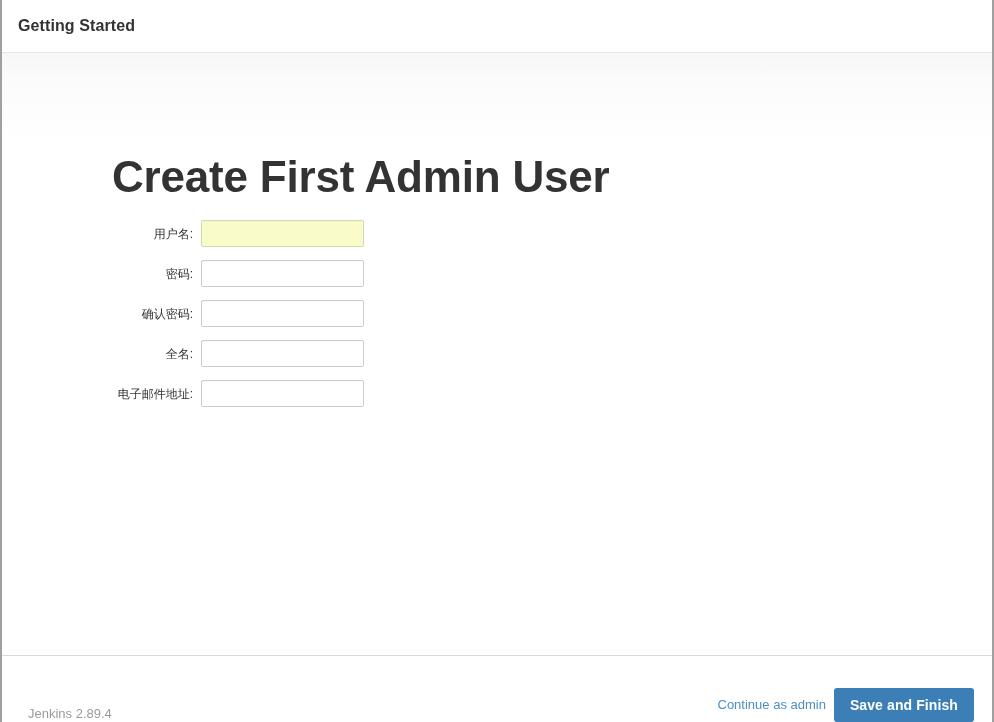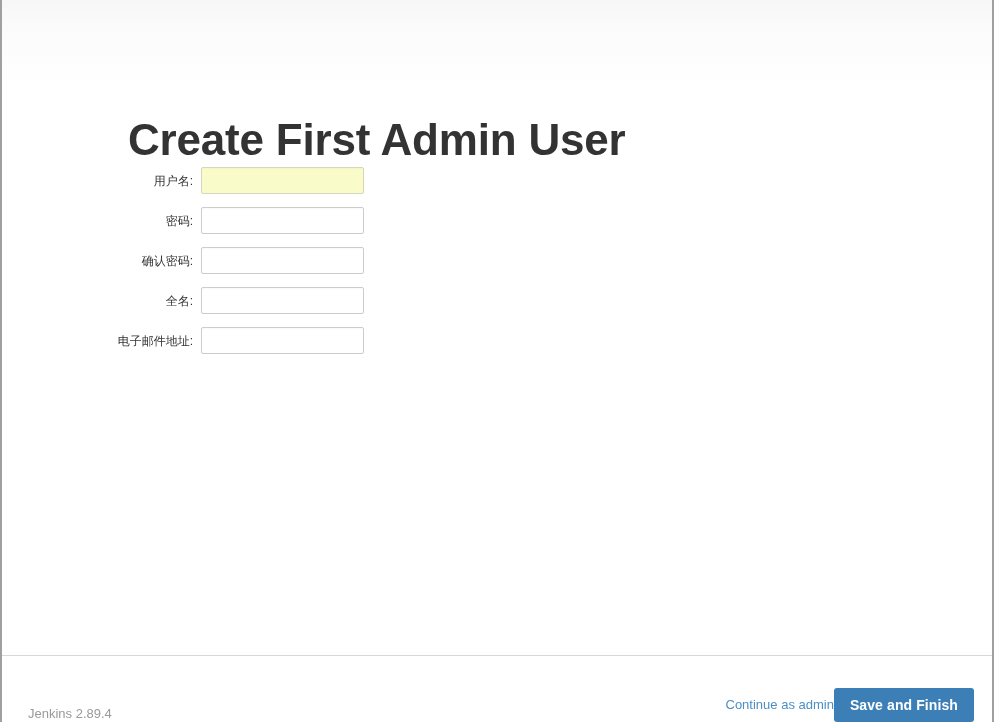--- a/index.html
+++ b/index.html
@@ -172,6 +172,9 @@
 
 <div class="app-window">
 
+  <div class="page-header">
+    <div class="page-header-title">Getting Started</div>
+  </div>
 
   <div class="content-area">
     <div class="setup-panel">

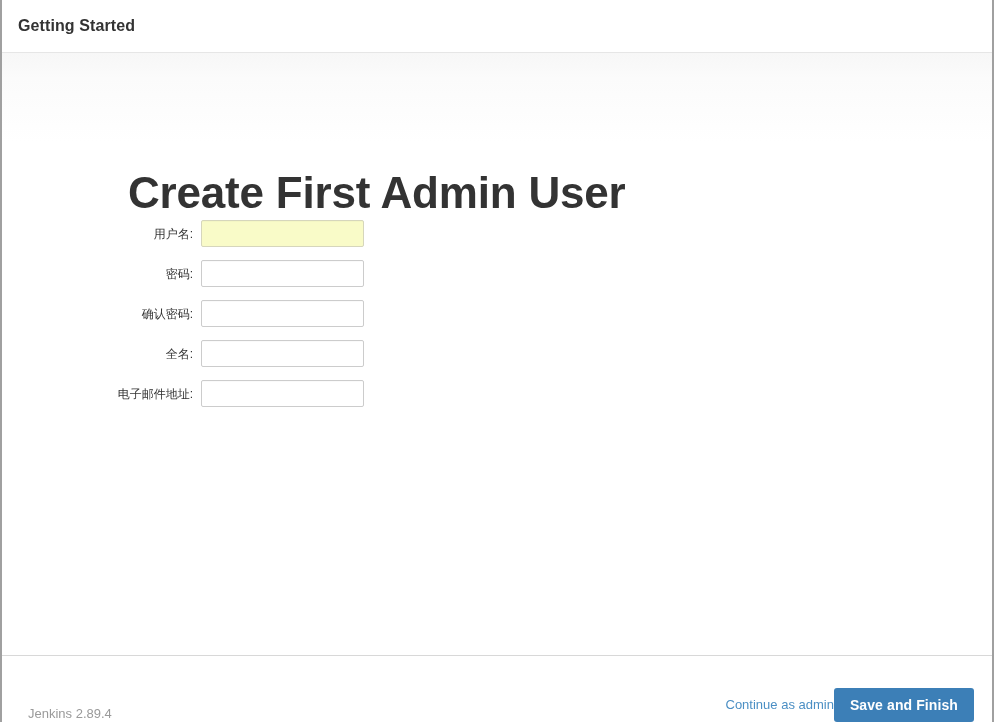--- a/index.html
+++ b/index.html
@@ -62,7 +62,7 @@
   }
 
   .main-title {
-    margin: 16px;
+    margin: 0;
     padding: 0;
     position: absolute;
     left: 110px;

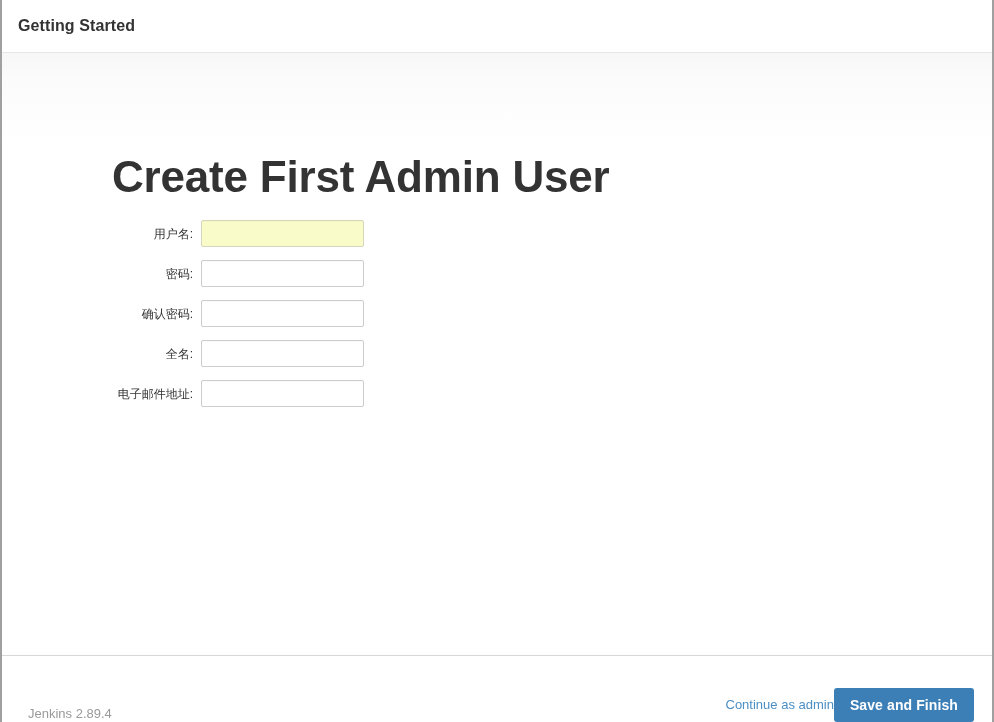--- a/index.html
+++ b/index.html
@@ -165,6 +165,7 @@
     cursor: pointer;
     white-space: nowrap;
     letter-spacing: 0.1px;
+    margin-left: 8px;
   }
 </style>
 </head>

